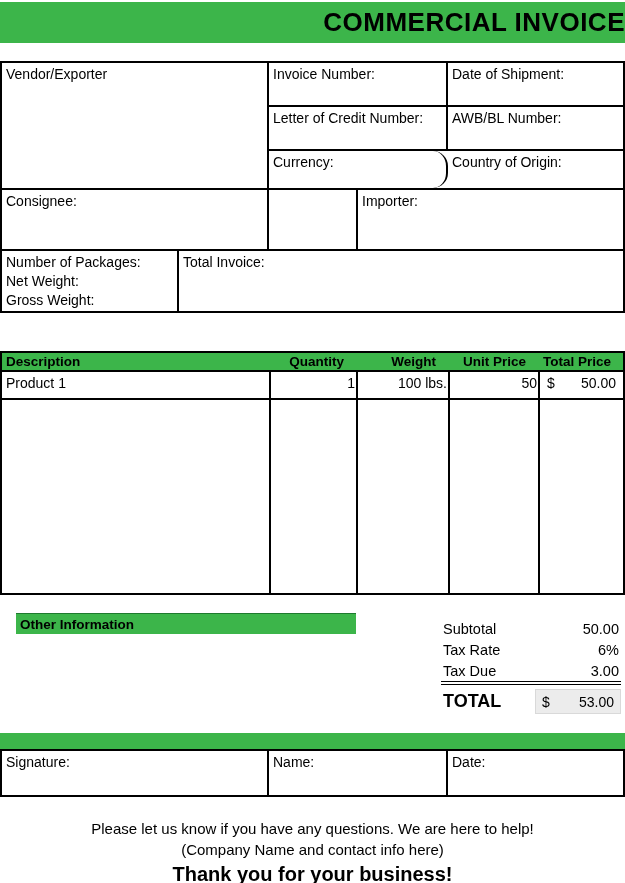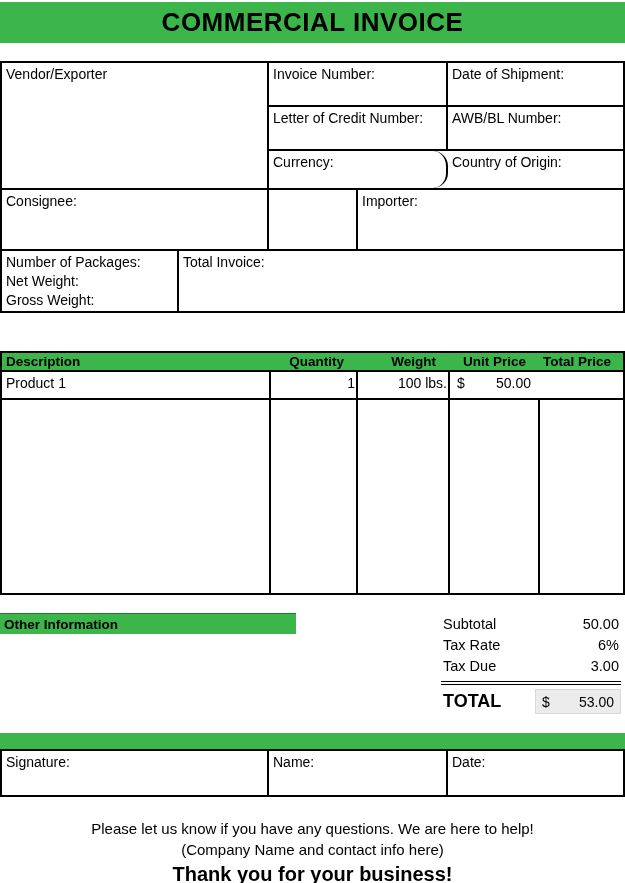--- a/index.html
+++ b/index.html
@@ -13,7 +13,7 @@
   
   .title-bar {
     margin-top:2px; height:41px; background:var(--green);
-    display:flex; align-items:center; justify-content:center;
+    display:flex; align-items:center; justify-content:flex-end;
   }
   .title-bar h1 { font-size:26px; font-weight:bold; letter-spacing:.5px; }
 

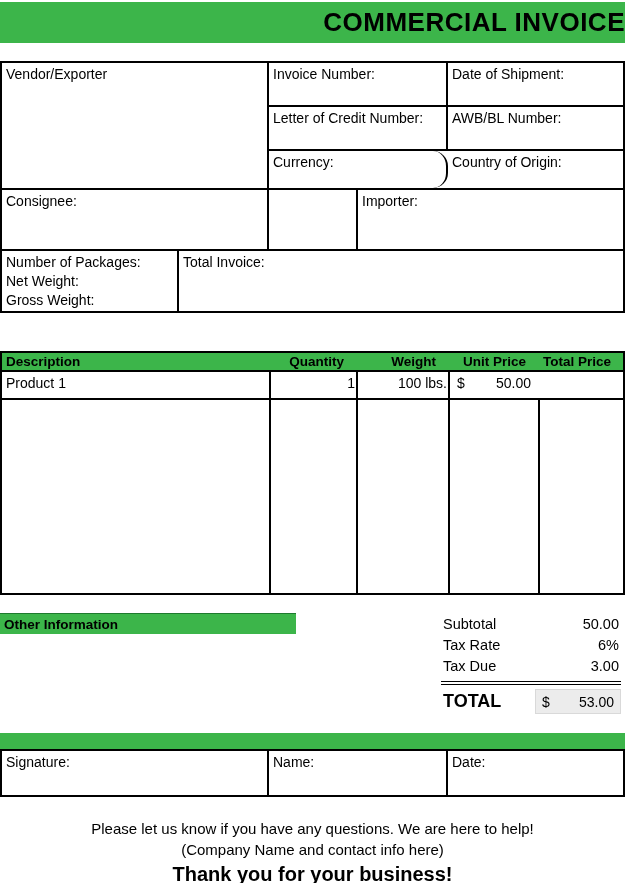--- a/index.html
+++ b/index.html
@@ -150,6 +150,7 @@
       <div class="ic">Product 1</div>
       <div class="ic num bl">1</div>
       <div class="ic num bl">100 lbs.</div>
+      <div class="ic num bl">50</div>
       <div class="ic money bl">
         <span>$</span>
         <span>50.00</span>

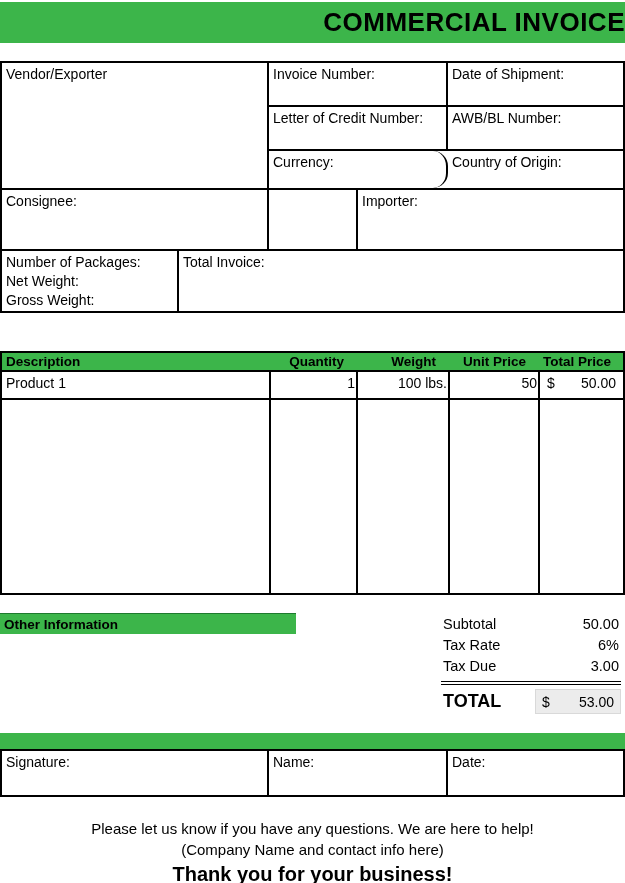--- a/index.html
+++ b/index.html
@@ -53,7 +53,7 @@
 
   
   .bottom-row { margin-top:18px; display:flex; justify-content:space-between; align-items:flex-start; }
-  .other-info { width:296px; }
+  .other-info { width:356px;padding-left:16px; }
   .oi-header {
     height:21px; background:var(--green); font-weight:bold; font-size:13.5px;
     display:flex; align-items:center; padding-left:4px;

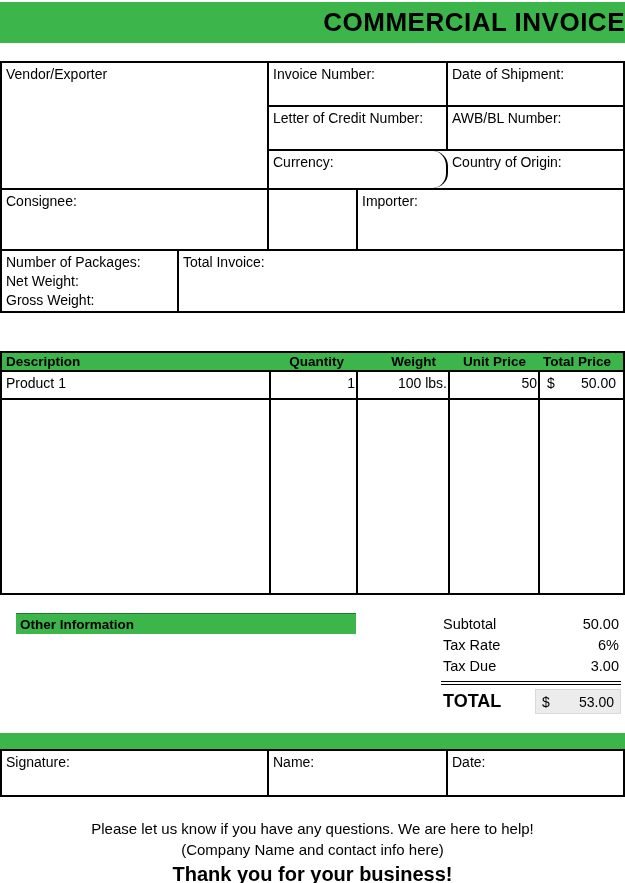--- a/index.html
+++ b/index.html
@@ -61,7 +61,7 @@
   }
   .oi-box { border:2px solid var(--ink); height:77px; padding:2px 4px; font-size:14.5px; }
   .totals { width:180px; margin-right:4px; padding-top:3px; font-size:14.5px; }
-  .t-row { display:flex; justify-content:space-between; align-items:flex-start; height:21px; padding:0 2px; }
+  .t-row { display:flex; justify-content:space-between; align-items:flex-end; height:21px; padding:0 2px; }
   .double-rule { height:4px; border-top:1.5px solid var(--ink); border-bottom:1.5px solid var(--ink); margin-top:2px; }
   .total-row { display:flex; align-items:center; margin-top:4px; }
   .total-label { flex:1; font-weight:bold; font-size:18px; padding-left:2px; }

